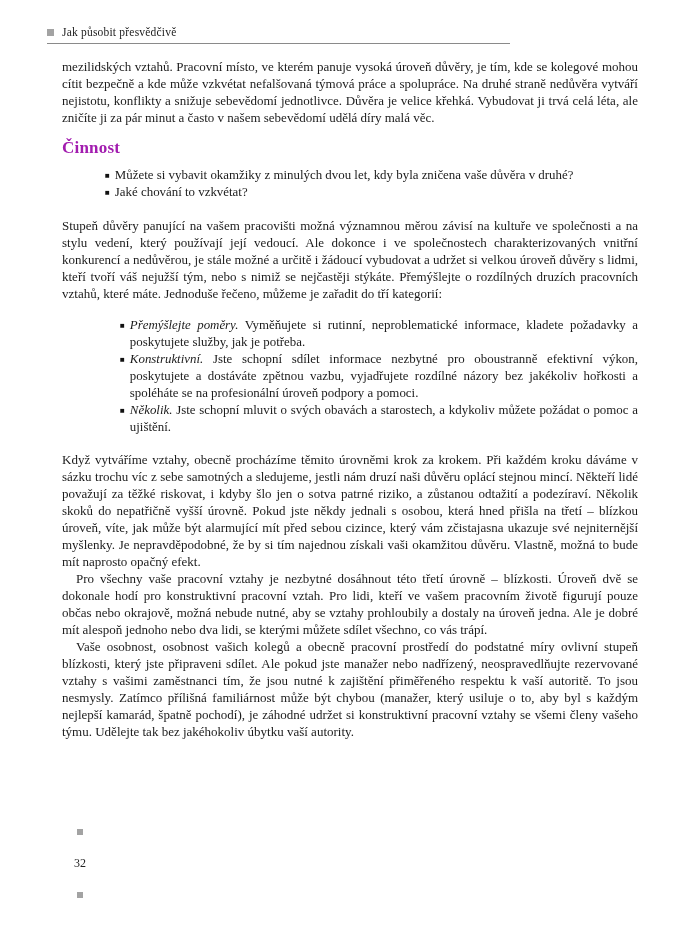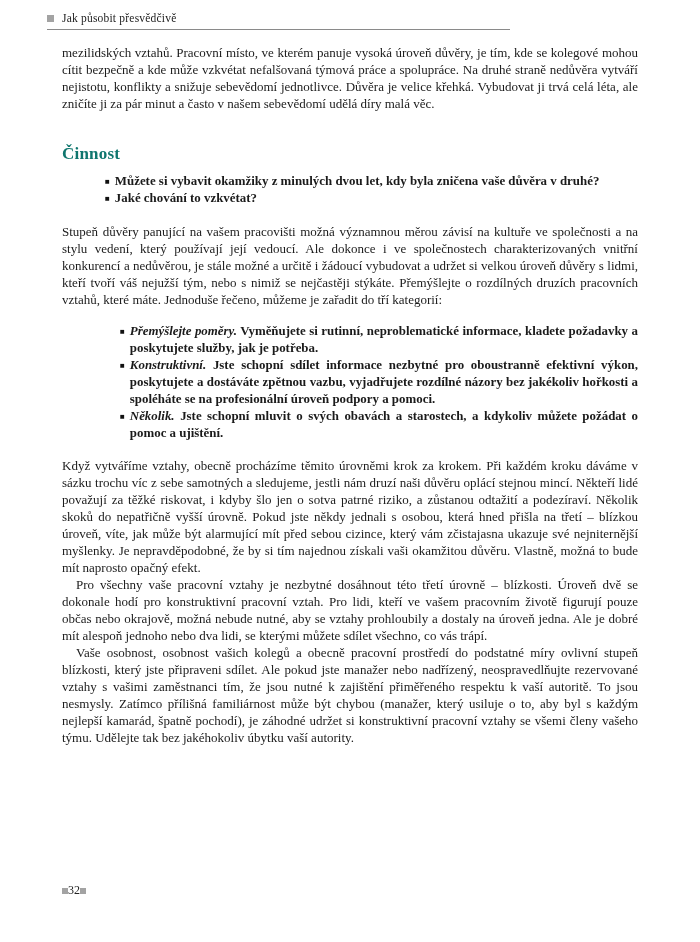--- a/index.html
+++ b/index.html
@@ -16,7 +16,7 @@
     width: 572px;
     height: 942px;
     background: #fff;
-    padding: 12px 62px 0 62px;
+    padding: 26px 62px 0 62px;
   }
   
   .running-header { margin-left: -15px; margin-bottom: 14px; }

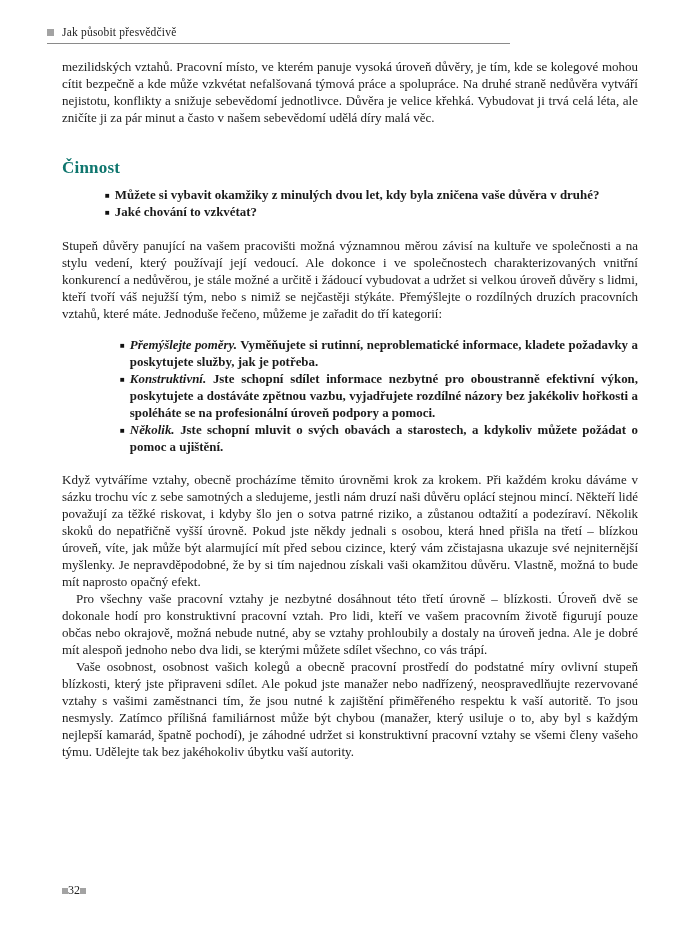--- a/index.html
+++ b/index.html
@@ -52,8 +52,8 @@
     font-size: 17px;
     font-weight: bold;
     letter-spacing: 0.2px;
-    margin: 32px 0 9px 0;
-    color: #0f766e;
+    margin: 12px 0 9px 0;
+    color: #a21caf;
   }
   .bullet-list { list-style: none; }
   .bullet-list li {

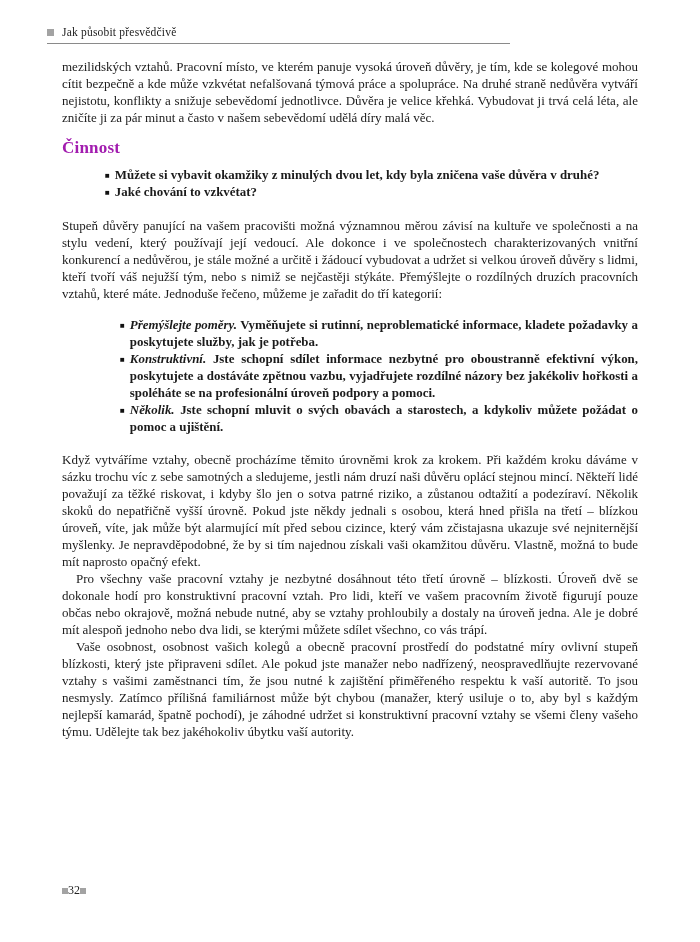--- a/index.html
+++ b/index.html
@@ -69,7 +69,7 @@
     margin-right: 5px;
     color: #111;
   }
-  .li-text { flex: 1 1 auto; text-align: justify; hyphens: auto; font-weight: bold; }
+  .li-text { flex: 1 1 auto; text-align: justify; hyphens: auto; }
   .activity-list { margin: 0 0 16px 43px; }
   .category-list { margin: 15px 0 15px 58px; }
   .lead { font-style: italic; }

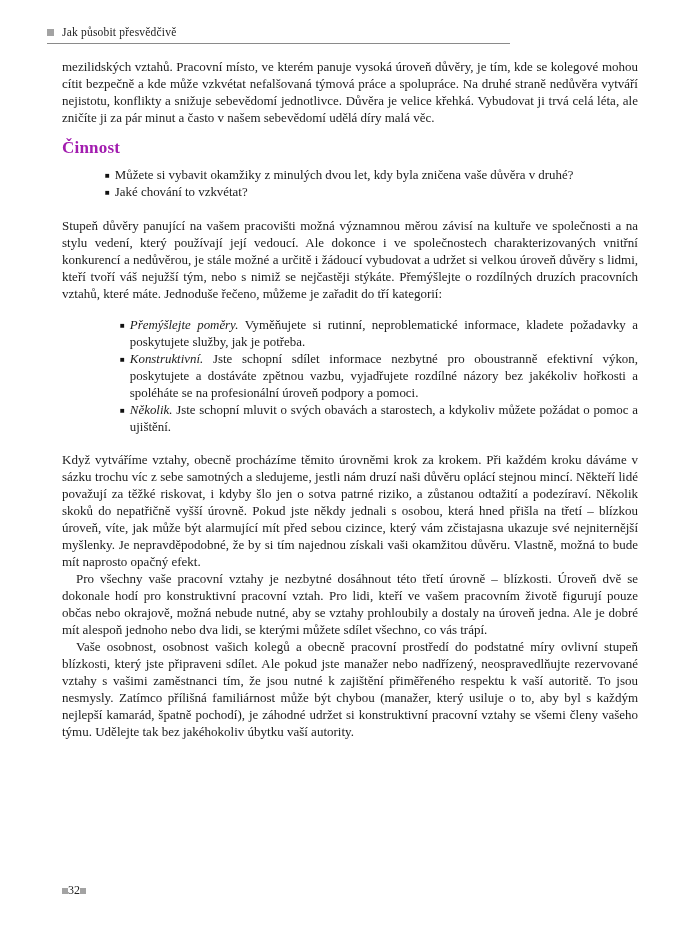--- a/index.html
+++ b/index.html
@@ -76,11 +76,12 @@
   
   .page-footer {
     position: absolute;
-    left: 62px;
+    left: 74px;
     bottom: 44px;
     display: flex;
     align-items: center;
-    gap: 0;
+    gap: 21px;
+    flex-direction: column;
   }
   .footer-sq { width: 6px; height: 6px; }
   .page-number {

